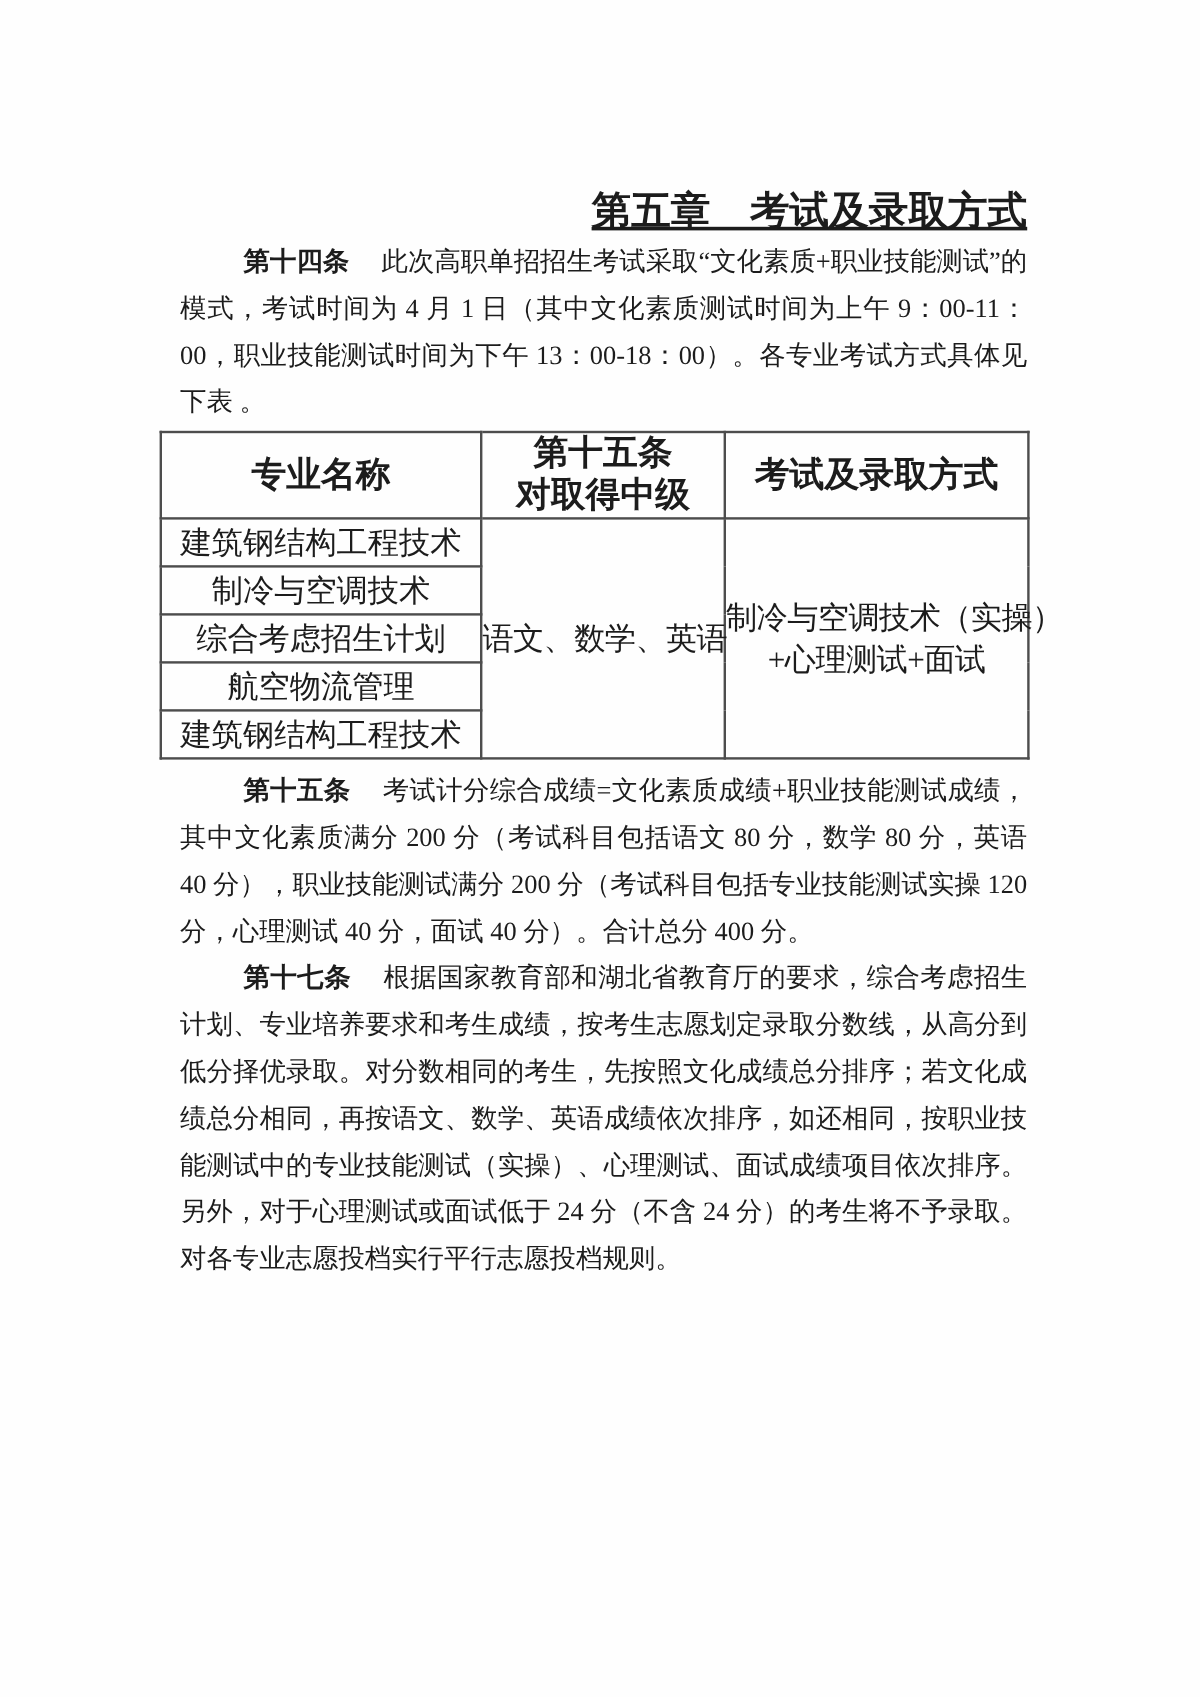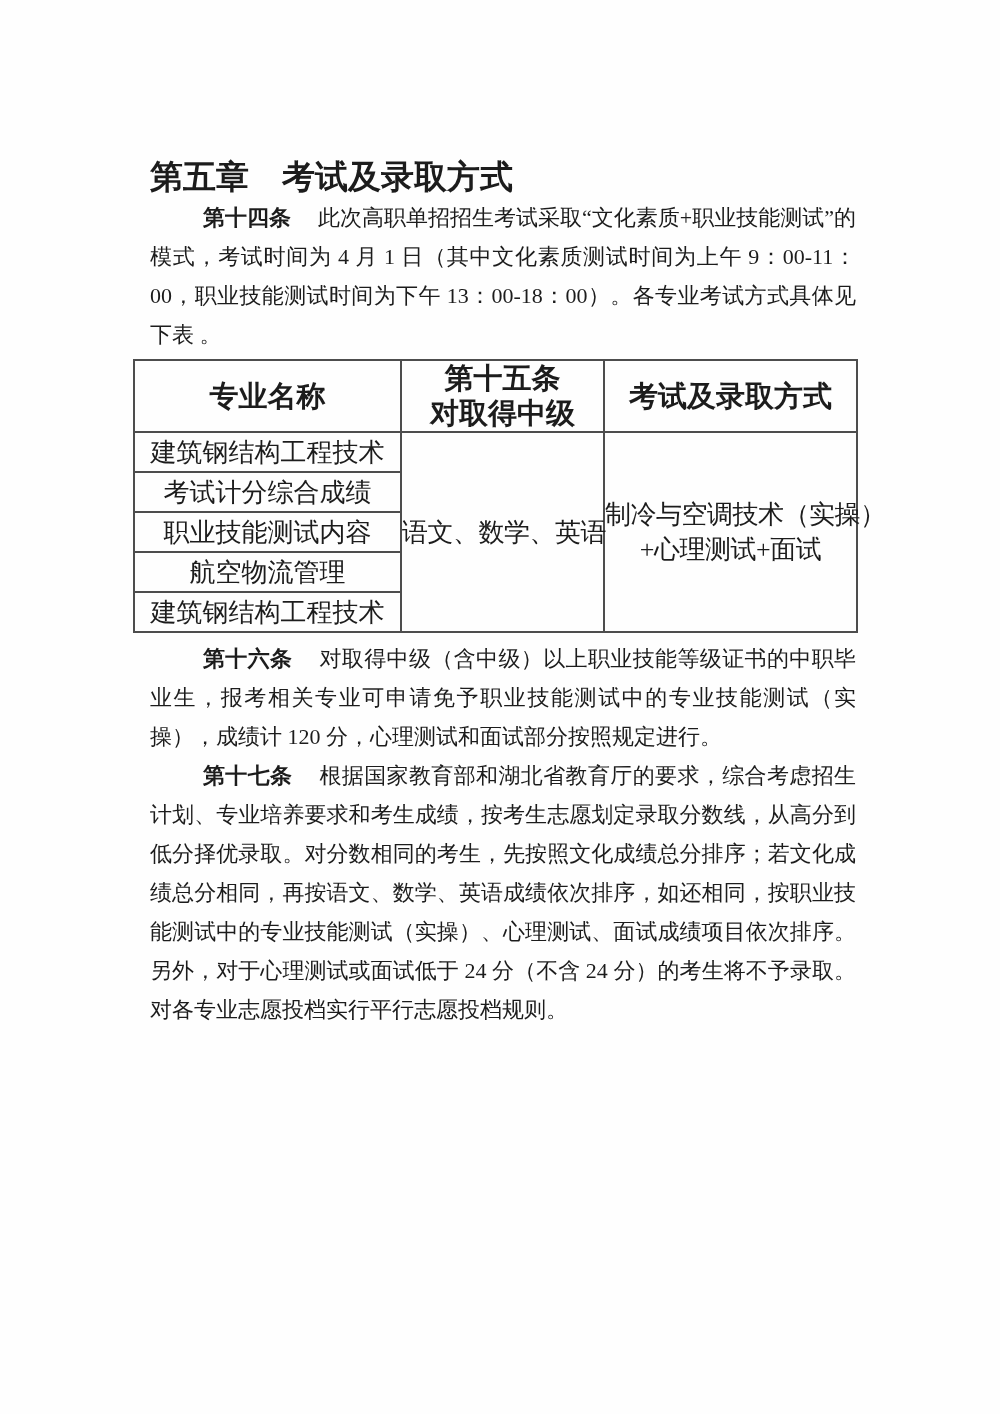--- a/index.html
+++ b/index.html
@@ -24,8 +24,9 @@
     font-size: 33px;
     line-height: 42px;
     font-weight: 700;
-    text-align: left;
+    text-align: right;
     white-space: nowrap;
+    text-decoration: underline;
   }
   p.body-para {
     margin: 0;

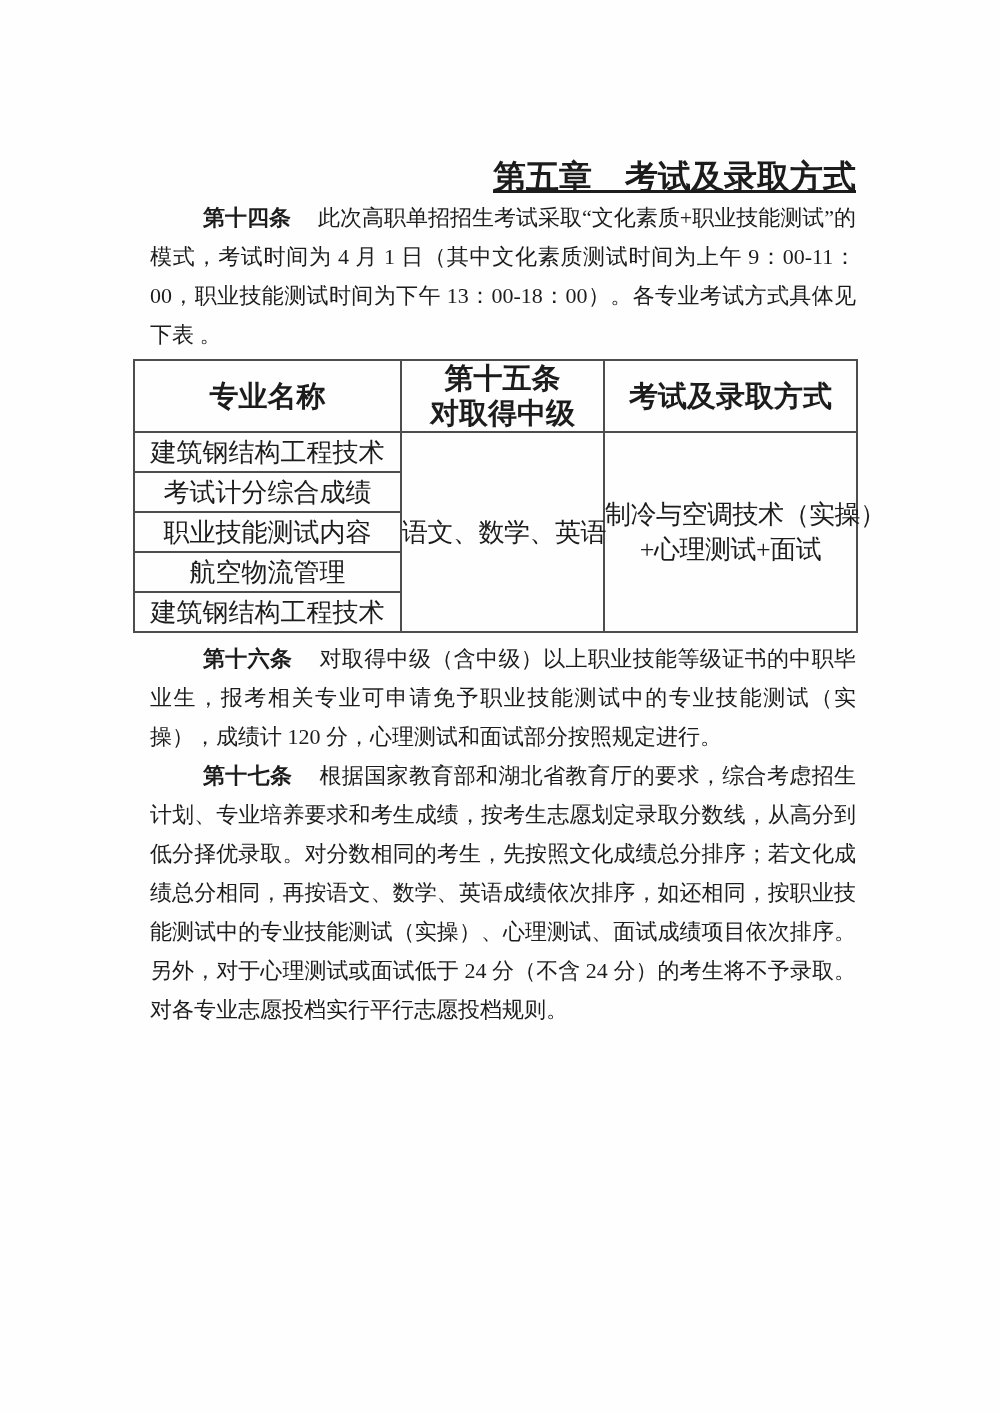--- a/index.html
+++ b/index.html
@@ -107,7 +107,7 @@
             </td>
         </tr>
         <tr>
-          <td>考试计分综合成绩</td>
+          <td>制冷与空调技术</td>
         </tr>
         <tr>
           <td>职业技能测试内容</td>

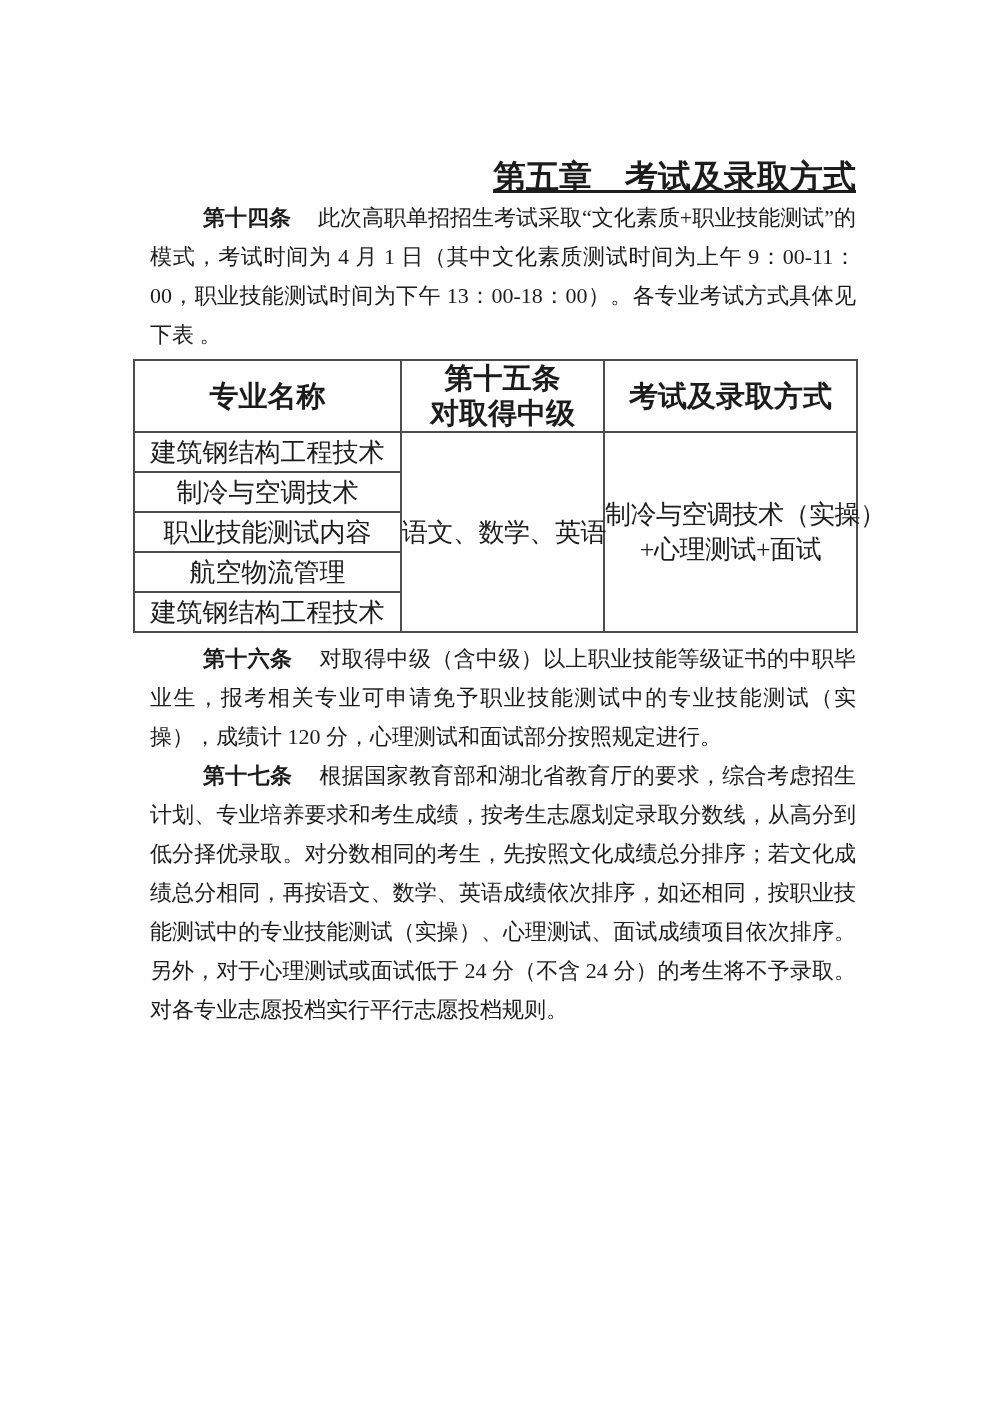--- a/index.html
+++ b/index.html
@@ -110,7 +110,7 @@
           <td>制冷与空调技术</td>
         </tr>
         <tr>
-          <td>职业技能测试内容</td>
+          <td>综合考虑招生计划</td>
         </tr>
         <tr>
           <td>航空物流管理</td>

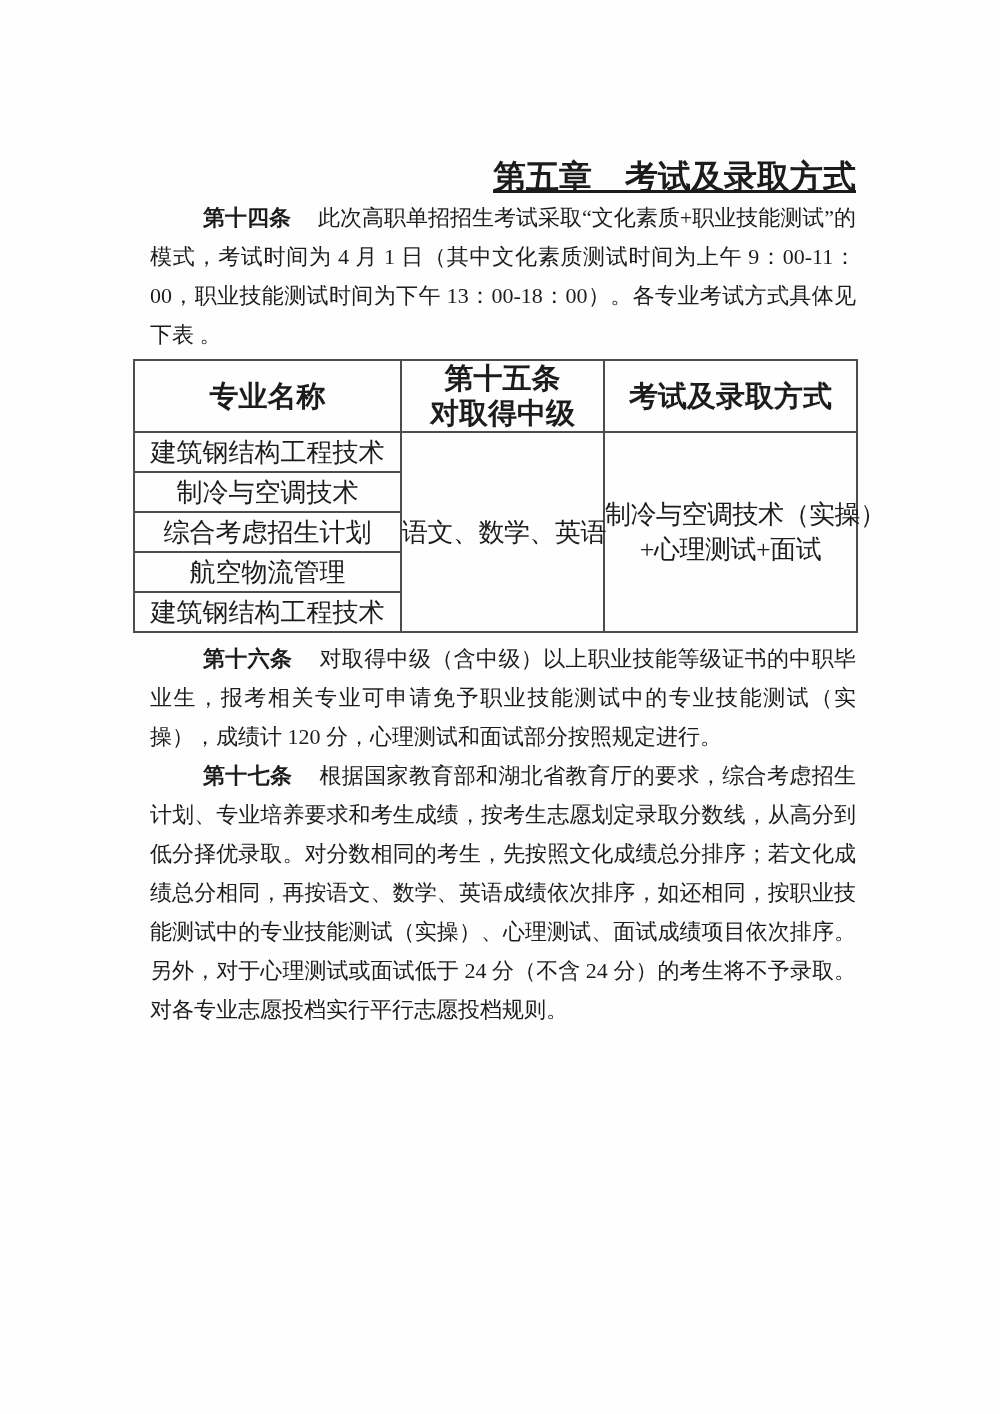--- a/index.html
+++ b/index.html
@@ -121,6 +121,7 @@
       </tbody>
     </table>
 
+    <p class="body-para"><span class="article-label">第十五条</span><span>考试计分综合成绩=文化素质成绩+职业技能测试成绩，其中文化素质满分 200 分（考试科目包括语文 80 分，数学 80 分，英语 40 分），职业技能测试满分 200 分（考试科目包括专业技能测试实操 120 分，心理测试 40 分，面试 40 分）。合计总分 400 分。</span></p>
 
     <p class="body-para"><span class="article-label">第十六条</span><span>对取得中级（含中级）以上职业技能等级证书的中职毕业生，报考相关专业可申请免予职业技能测试中的专业技能测试（实操），成绩计 120 分，心理测试和面试部分按照规定进行。</span></p>
 

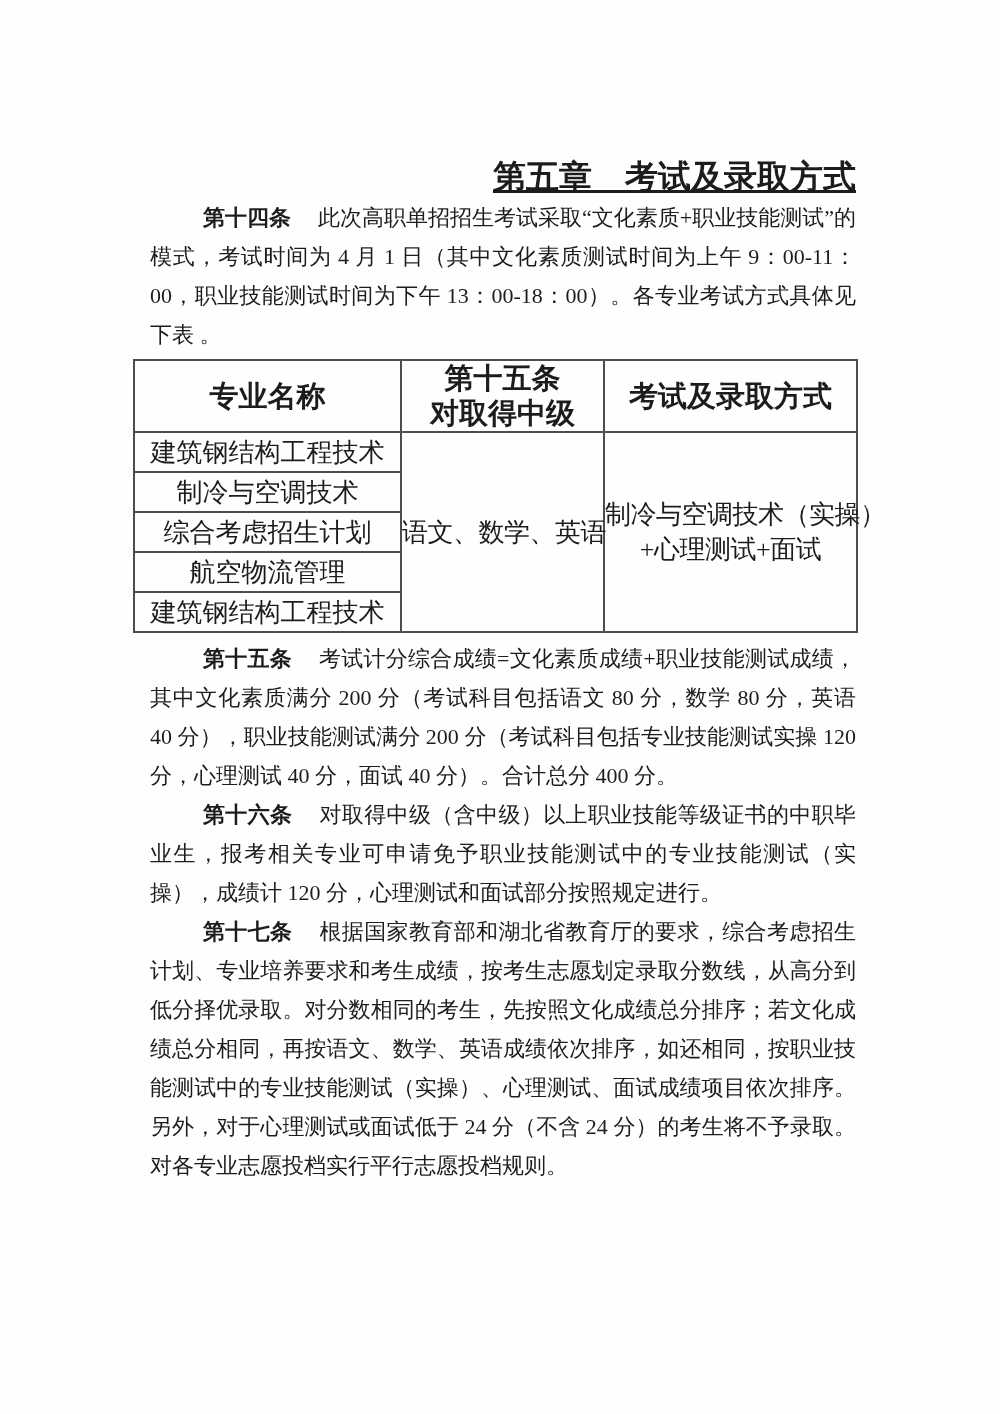--- a/index.html
+++ b/index.html
@@ -123,7 +123,6 @@
 
     <p class="body-para"><span class="article-label">第十五条</span><span>考试计分综合成绩=文化素质成绩+职业技能测试成绩，其中文化素质满分 200 分（考试科目包括语文 80 分，数学 80 分，英语 40 分），职业技能测试满分 200 分（考试科目包括专业技能测试实操 120 分，心理测试 40 分，面试 40 分）。合计总分 400 分。</span></p>
 
-    <p class="body-para"><span class="article-label">第十六条</span><span>对取得中级（含中级）以上职业技能等级证书的中职毕业生，报考相关专业可申请免予职业技能测试中的专业技能测试（实操），成绩计 120 分，心理测试和面试部分按照规定进行。</span></p>
 
     <p class="body-para"><span class="article-label">第十七条</span><span>根据国家教育部和湖北省教育厅的要求，综合考虑招生计划、专业培养要求和考生成绩，按考生志愿划定录取分数线，从高分到低分择优录取。对分数相同的考生，先按照文化成绩总分排序；若文化成绩总分相同，再按语文、数学、英语成绩依次排序，如还相同，按职业技能测试中的专业技能测试（实操）、心理测试、面试成绩项目依次排序。另外，对于心理测试或面试低于 24 分（不含 24 分）的考生将不予录取。对各专业志愿投档实行平行志愿投档规则。</span></p>
 

